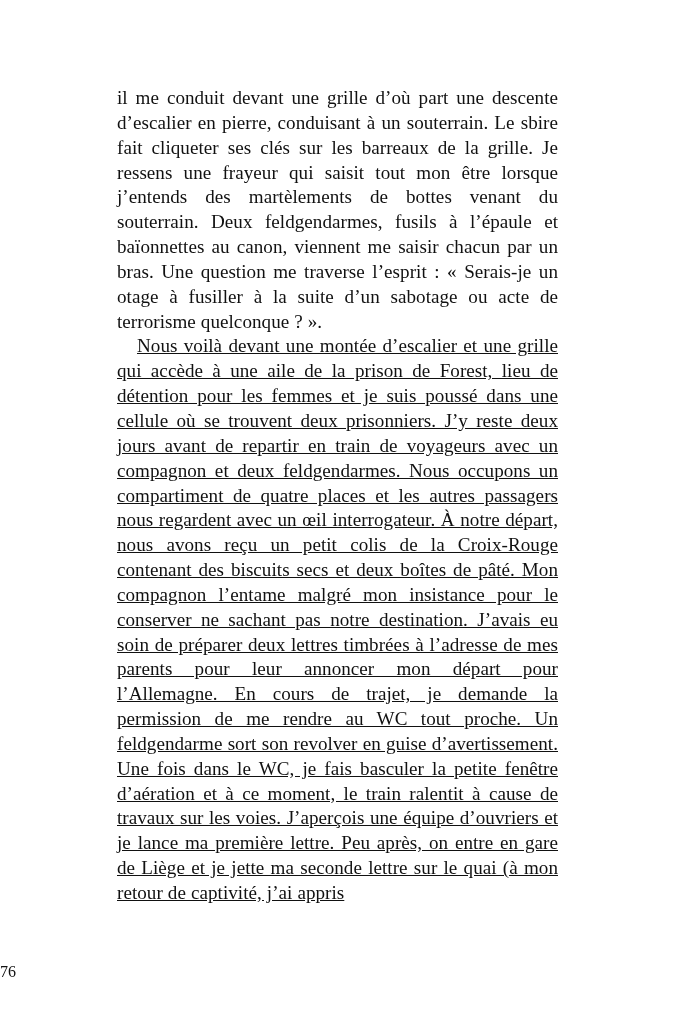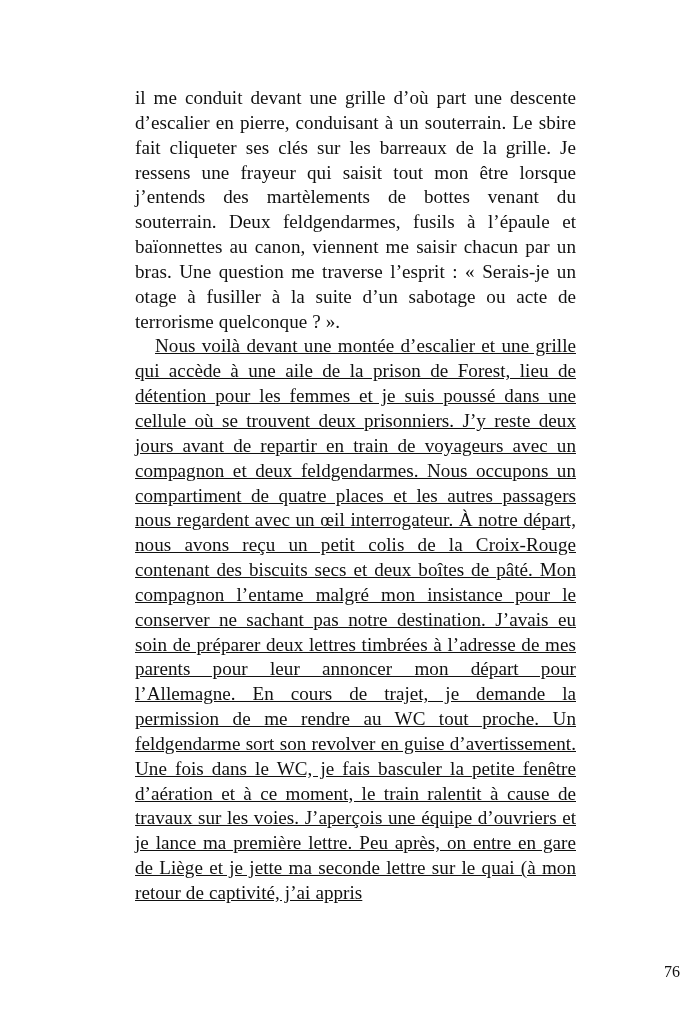--- a/index.html
+++ b/index.html
@@ -26,7 +26,7 @@
 
   #text-block {
     position: absolute;
-    left: 135px;
+    left: 117px;
     top: 86px;
     width: 441px;
   }

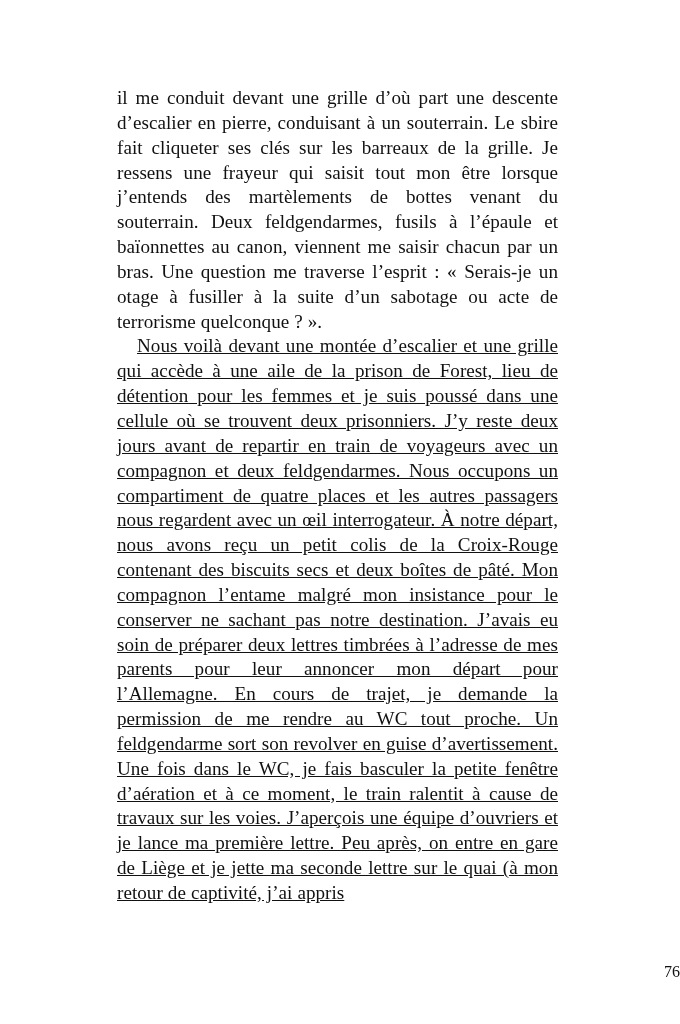--- a/index.html
+++ b/index.html
@@ -63,7 +63,7 @@
     left: 0;
     right: 0;
     top: 964px;
-    text-align: right;
+    text-align: left;
     font-size: 16px;
     line-height: 16px;
     color: #111111;

